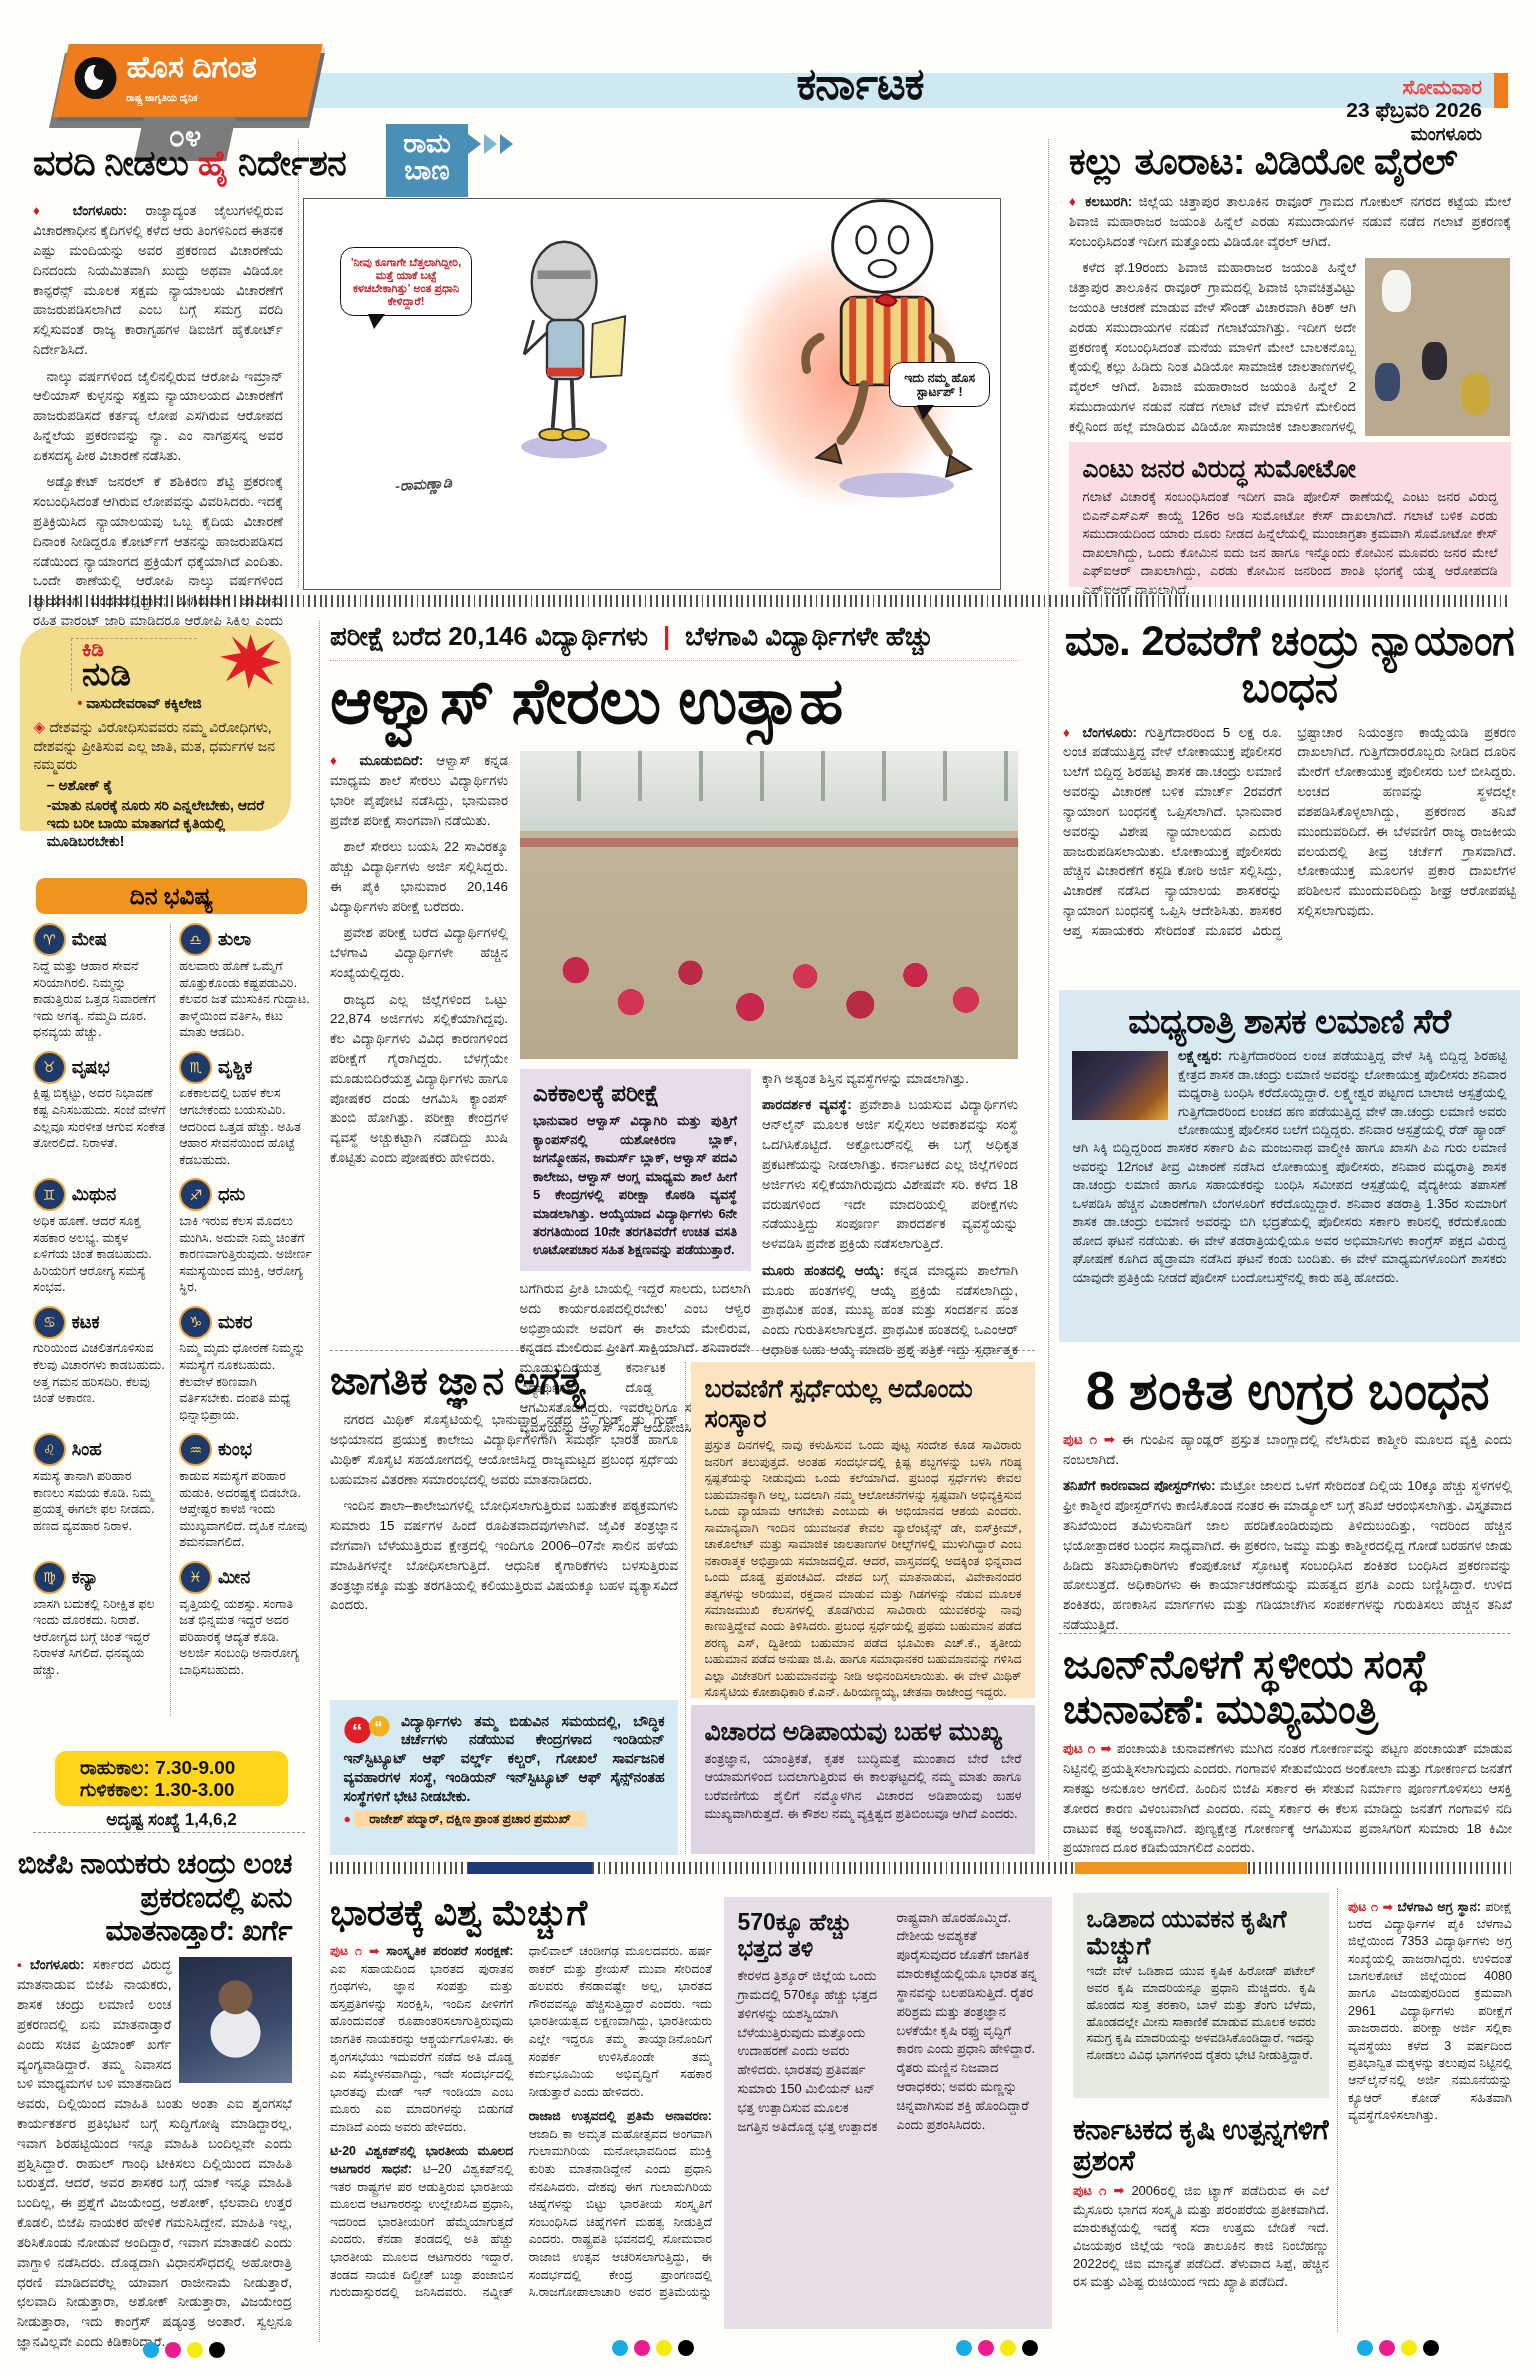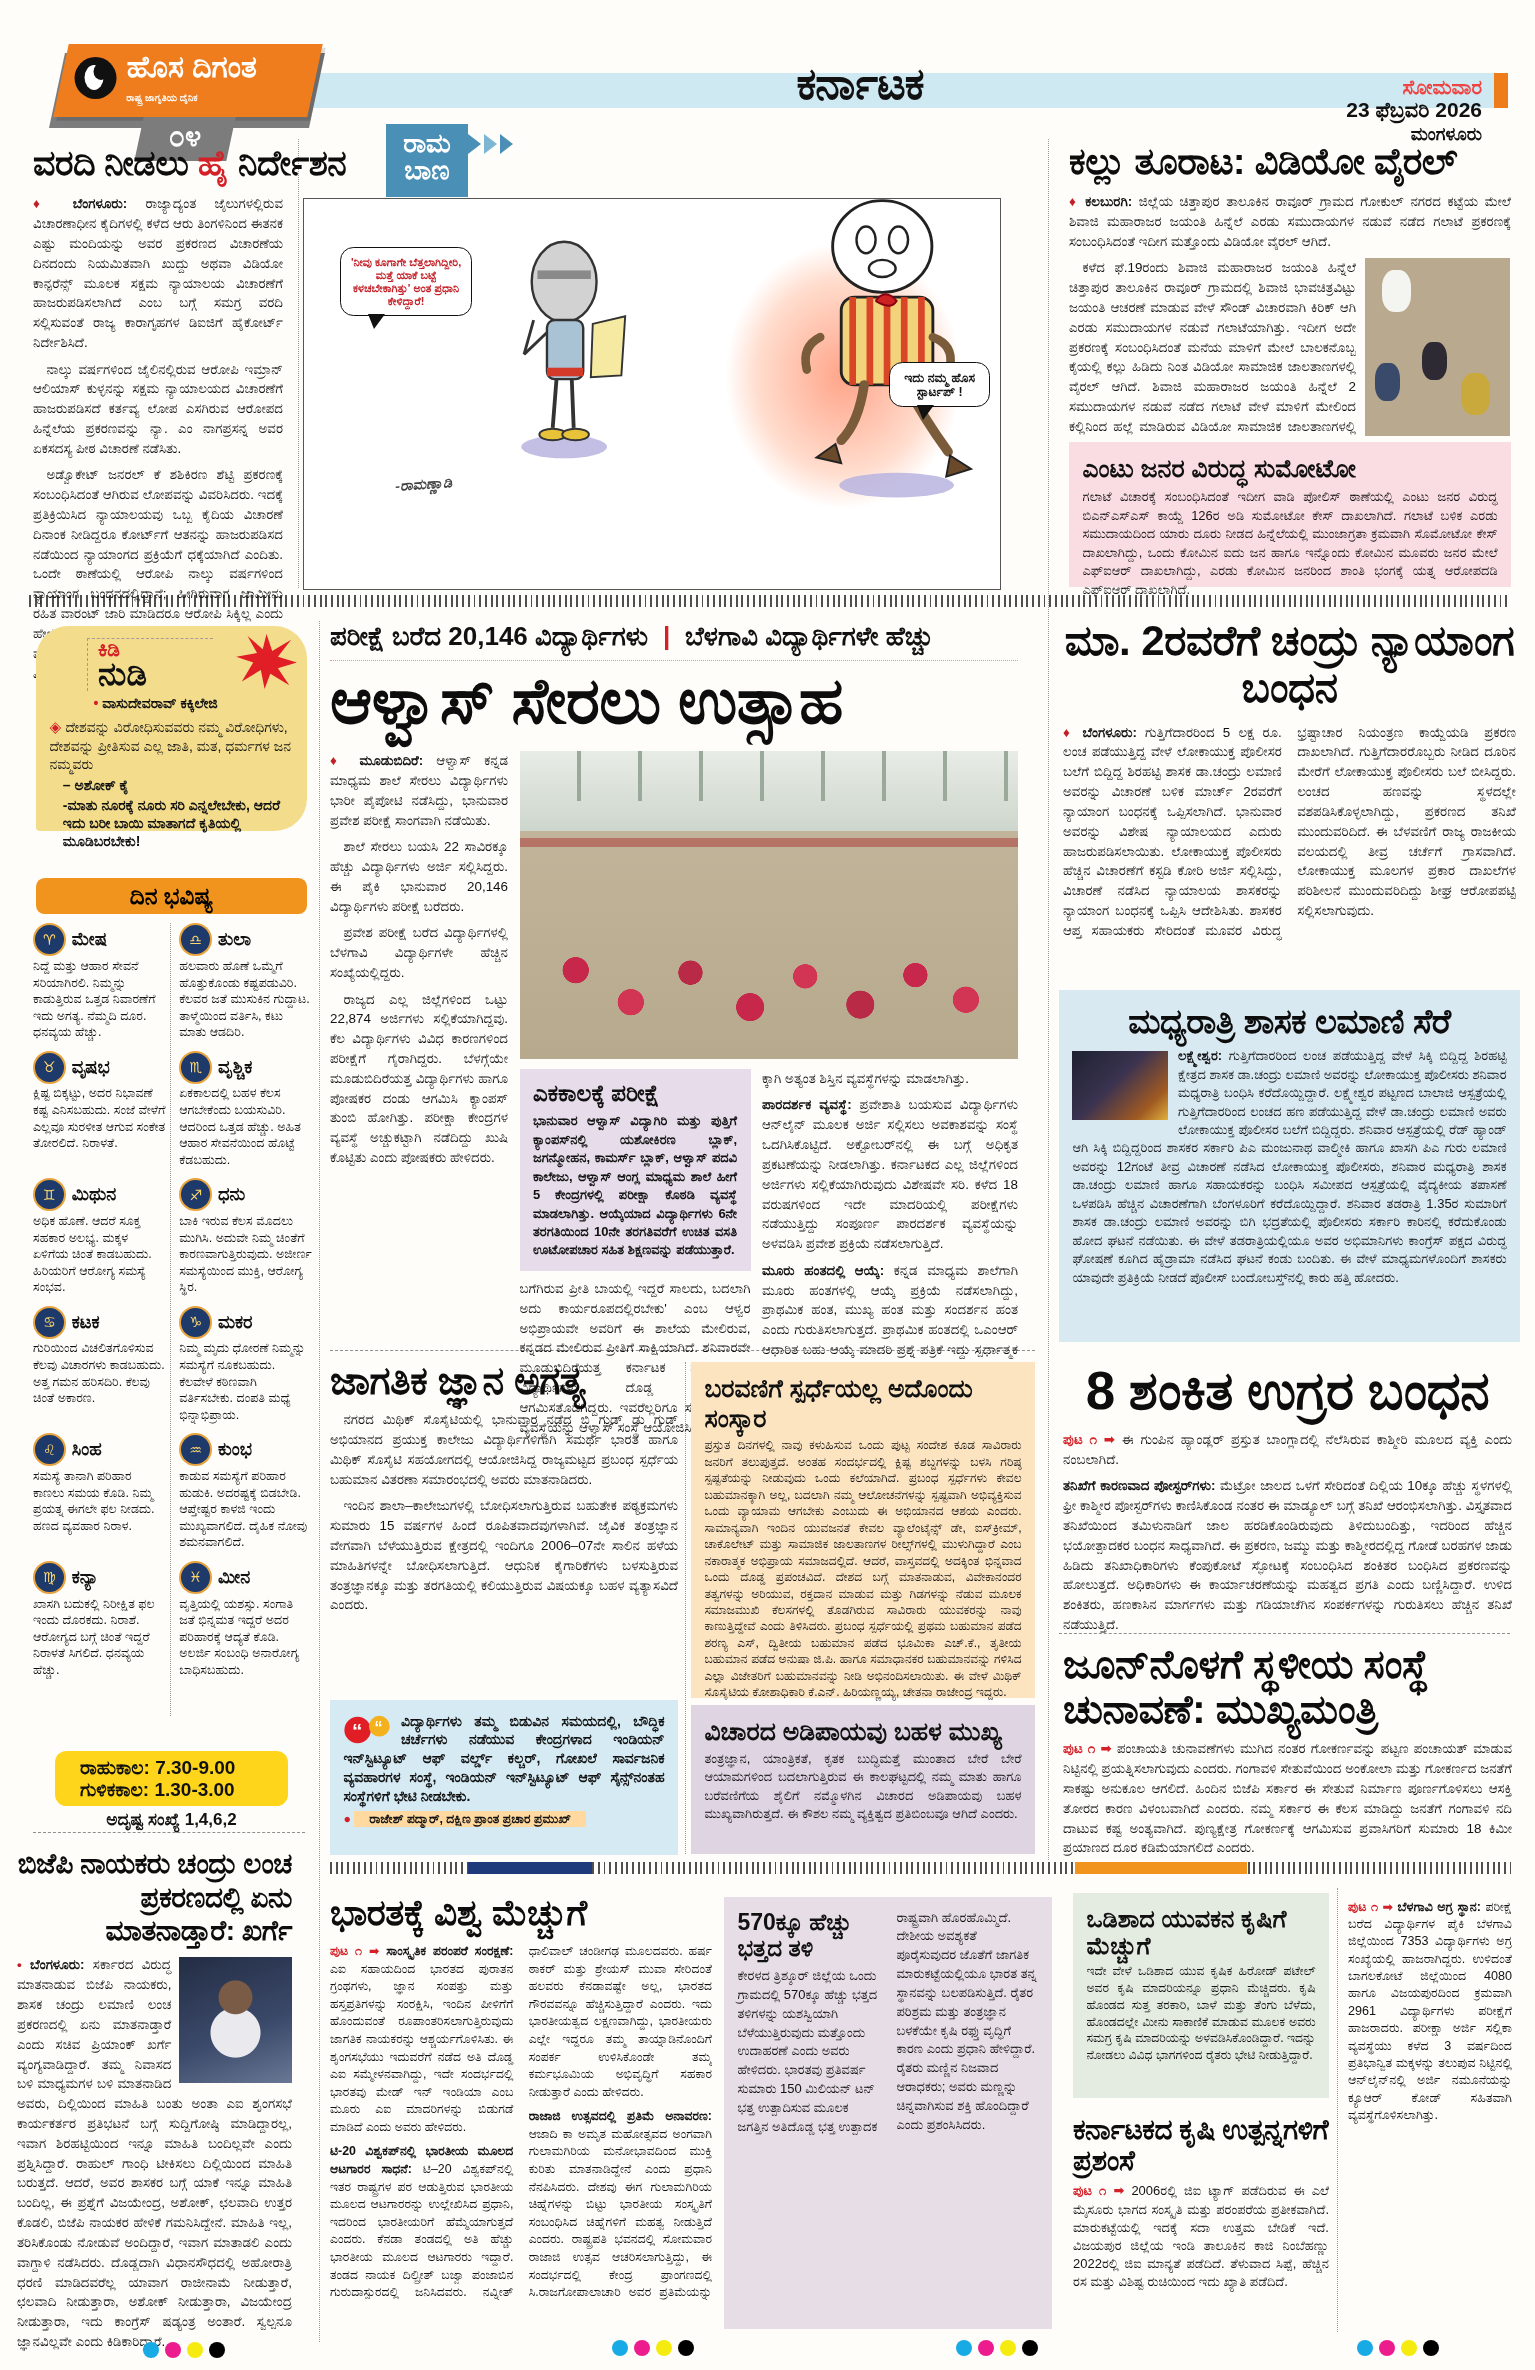--- a/index.html
+++ b/index.html
@@ -101,7 +101,7 @@
     <div class="hl" style="font-size:35px;white-space:nowrap;">
       <span>ವರದಿ ನೀಡಲು </span><span style="color:#d42027;">ಹೈ</span><span> ನಿರ್ದೇಶನ</span>
     </div>
-    <div class="body-txt jt" style="margin-top:12px;">
+    <div class="body-txt jt" style="margin-top:19px;">
       <p class="noind"><span class="dl-dot">♦ </span><span class="dl">ಬೆಂಗಳೂರು:</span> <span>ರಾಜ್ಯಾದ್ಯಂತ ಜೈಲುಗಳಲ್ಲಿರುವ ವಿಚಾರಣಾಧೀನ ಕೈದಿಗಳಲ್ಲಿ ಕಳೆದ ಆರು ತಿಂಗಳಿನಿಂದ ಈತನಕ ಎಷ್ಟು ಮಂದಿಯನ್ನು ಅವರ ಪ್ರಕರಣದ ವಿಚಾರಣೆಯ ದಿನದಂದು ನಿಯಮಿತವಾಗಿ ಖುದ್ದು ಅಥವಾ ವಿಡಿಯೋ ಕಾನ್ಫರೆನ್ಸ್ ಮೂಲಕ ಸಕ್ಷಮ ನ್ಯಾಯಾಲಯ ವಿಚಾರಣೆಗೆ ಹಾಜರುಪಡಿಸಲಾಗಿದೆ ಎಂಬ ಬಗ್ಗೆ ಸಮಗ್ರ ವರದಿ ಸಲ್ಲಿಸುವಂತೆ ರಾಜ್ಯ ಕಾರಾಗೃಹಗಳ ಡಿಐಜಿಗೆ ಹೈಕೋರ್ಟ್ ನಿರ್ದೇಶಿಸಿದೆ.</span></p>
       <p>ನಾಲ್ಕು ವರ್ಷಗಳಿಂದ ಜೈಲಿನಲ್ಲಿರುವ ಆರೋಪಿ ಇಮ್ರಾನ್ ಆಲಿಯಾಸ್ ಕುಳ್ಳನನ್ನು ಸಕ್ಷಮ ನ್ಯಾಯಾಲಯದ ವಿಚಾರಣೆಗೆ ಹಾಜರುಪಡಿಸದೆ ಕರ್ತವ್ಯ ಲೋಪ ಎಸಗಿರುವ ಆರೋಪದ ಹಿನ್ನೆಲೆಯ ಪ್ರಕರಣವನ್ನು ನ್ಯಾ. ಎಂ ನಾಗಪ್ರಸನ್ನ ಅವರ ಏಕಸದಸ್ಯ ಪೀಠ ವಿಚಾರಣೆ ನಡೆಸಿತು.</p>
       <p>ಅಡ್ವೊಕೇಟ್ ಜನರಲ್ ಕೆ ಶಶಿಕಿರಣ ಶೆಟ್ಟಿ ಪ್ರಕರಣಕ್ಕೆ ಸಂಬಂಧಿಸಿದಂತೆ ಆಗಿರುವ ಲೋಪವನ್ನು ವಿವರಿಸಿದರು. ಇದಕ್ಕೆ ಪ್ರತಿಕ್ರಿಯಿಸಿದ ನ್ಯಾಯಾಲಯವು ಒಬ್ಬ ಕೈದಿಯ ವಿಚಾರಣೆ ದಿನಾಂಕ ನೀಡಿದ್ದರೂ ಕೋರ್ಟ್‌ಗೆ ಆತನನ್ನು ಹಾಜರುಪಡಿಸದ ನಡೆಯಿಂದ ನ್ಯಾಯಾಂಗದ ಪ್ರಕ್ರಿಯೆಗೆ ಧಕ್ಕೆಯಾಗಿದೆ ಎಂದಿತು. ಒಂದೇ ಠಾಣೆಯಲ್ಲಿ ಆರೋಪಿ ನಾಲ್ಕು ವರ್ಷಗಳಿಂದ ನ್ಯಾಯಾಂಗ ಬಂಧನದಲ್ಲಿದ್ದಾನೆ; ಹೀಗಿರುವಾಗ ಜಾಮೀನು ರಹಿತ ವಾರಂಟ್ ಜಾರಿ ಮಾಡಿದರೂ ಆರೋಪಿ ಸಿಕ್ಕಿಲ್ಲ ಎಂದು ಹೇಳುವುದು ಸರಿಯಲ್ಲ ಎಂದಿತು. ಮುಂದಿನ ವಿಚಾರಣೆ ವೇಳೆಗೆ ಹೆಡ್ ಕಾನ್ಸ್‌ಟೆಬಲ್ ಮುತ್ತಣ್ಣ ಅವರು ಸಮಗ್ರ ವಿವರಣೆಯನ್ನು ಸಲ್ಲಿಸಬೇಕು ಎಂದು ಸೂಚಿಸಿತು.</p>

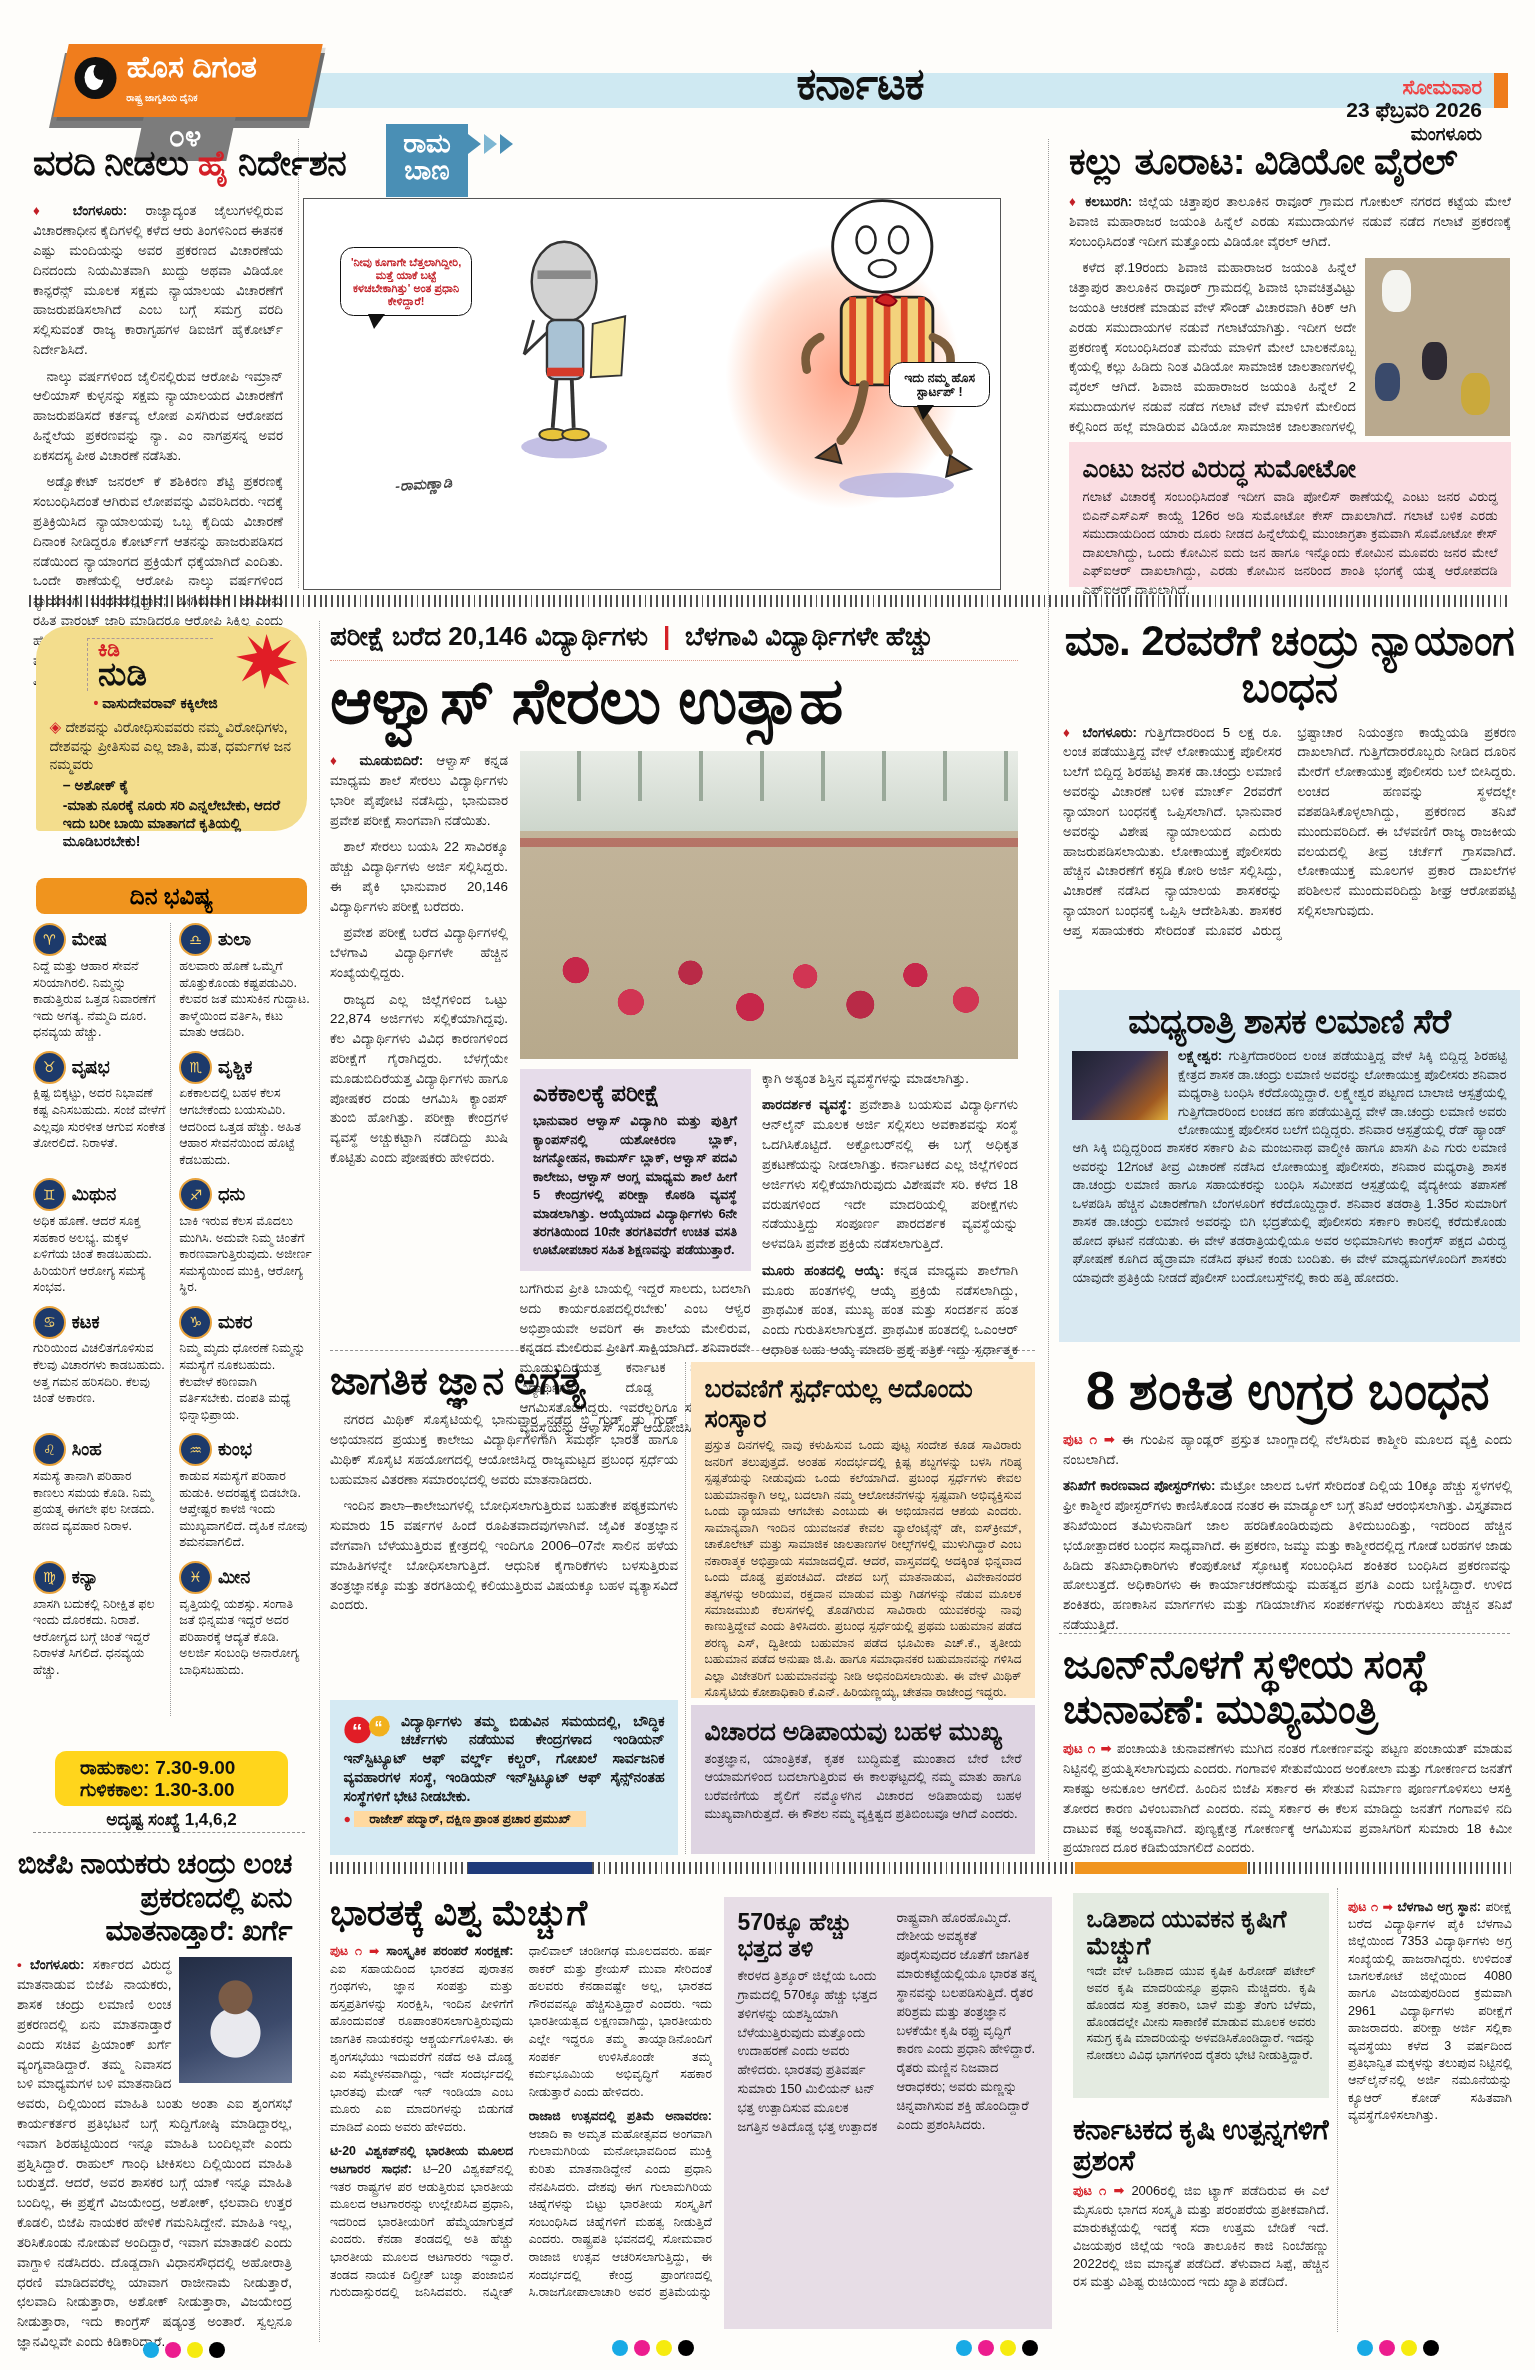--- a/index.html
+++ b/index.html
@@ -244,7 +244,7 @@
     </div>
   </div>
 
-  <div class="abs kidi boxpad" style="left:36px;top:626px;width:271px;height:205px;">
+  <div class="abs kidi boxpad" style="left:20px;top:626px;width:271px;height:205px;">
     <svg class="abs" style="right:9.6px;top:7.6px;" width="61" height="55" viewBox="0 0 64 58">
       <polygon points="32,0 38,18 58,6 44,24 64,30 44,36 56,54 36,42 30,58 26,38 6,50 18,30 0,24 22,20 12,2 28,16" fill="#e11d26"></polygon>
     </svg>

